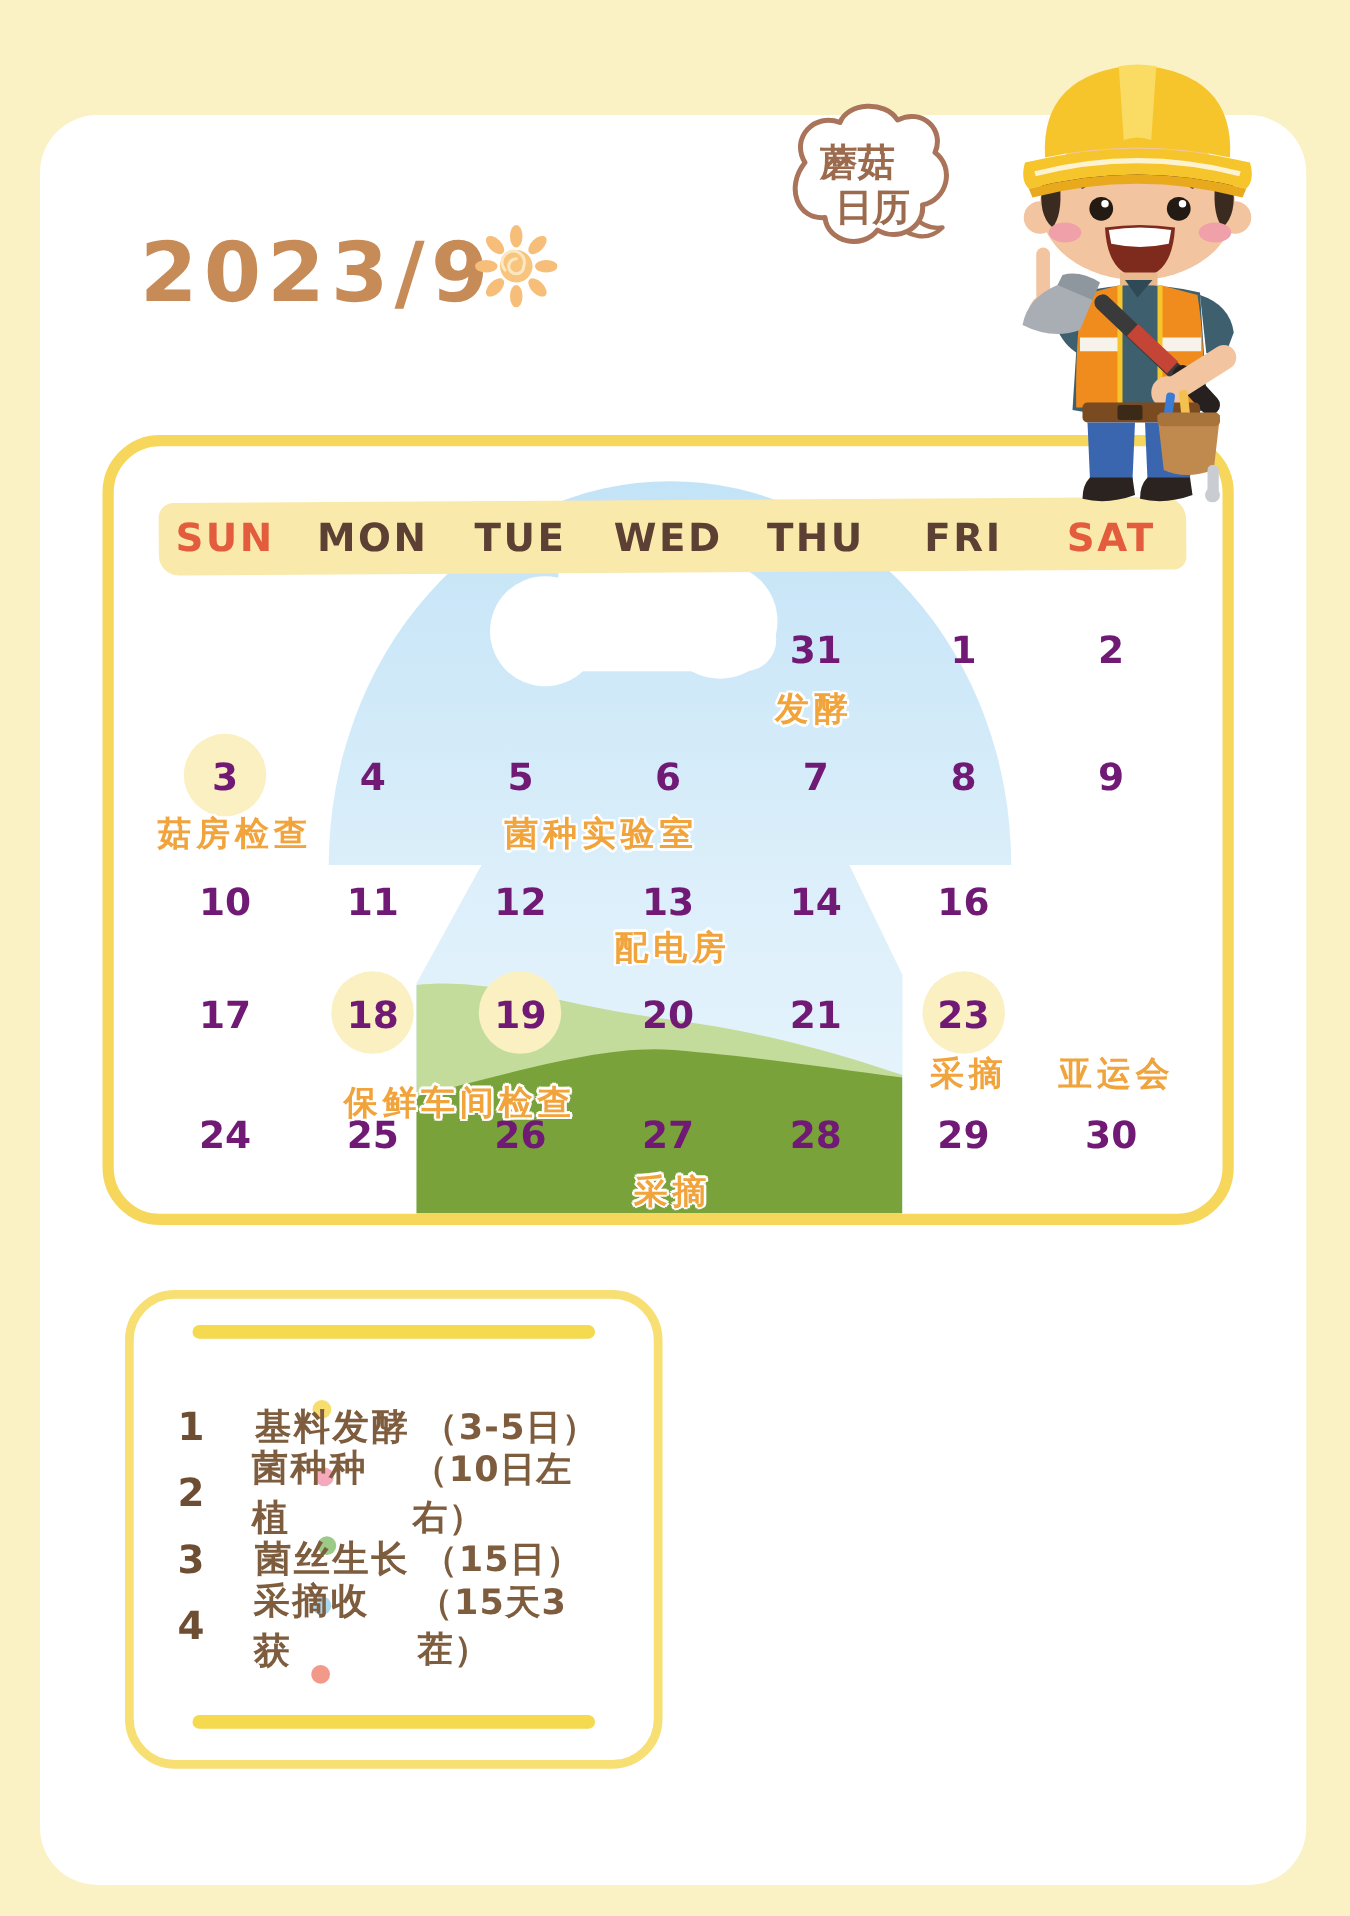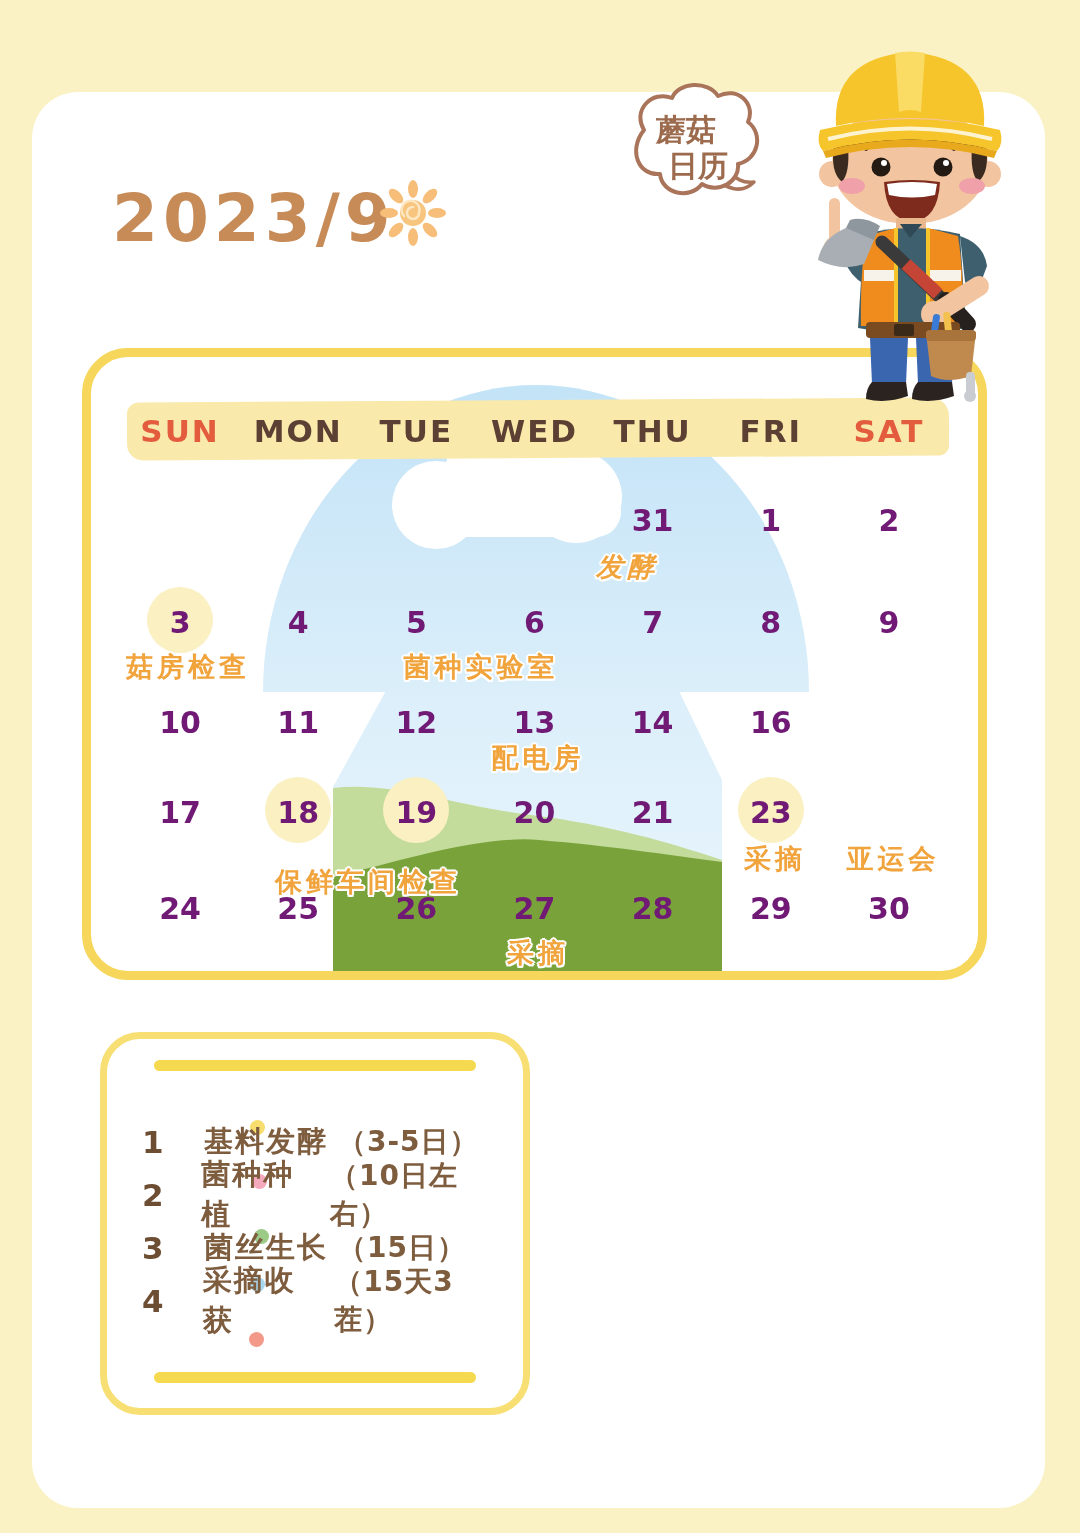--- a/index.html
+++ b/index.html
@@ -310,7 +310,7 @@
         </div>
       </div>
     <div class="annotations">
-        <span class="ann" style="left: 536px; top: 192px; font-style: italic;">发酵</span>
+        <span class="ann" style="left: 560px; top: 192px;">发酵</span>
         <span class="ann" style="left: 97px; top: 292px;">菇房检查</span>
         <span class="ann" style="left: 390px; top: 292px;">菌种实验室</span>
         <span class="ann" style="left: 447px; top: 383px;">配电房</span>

